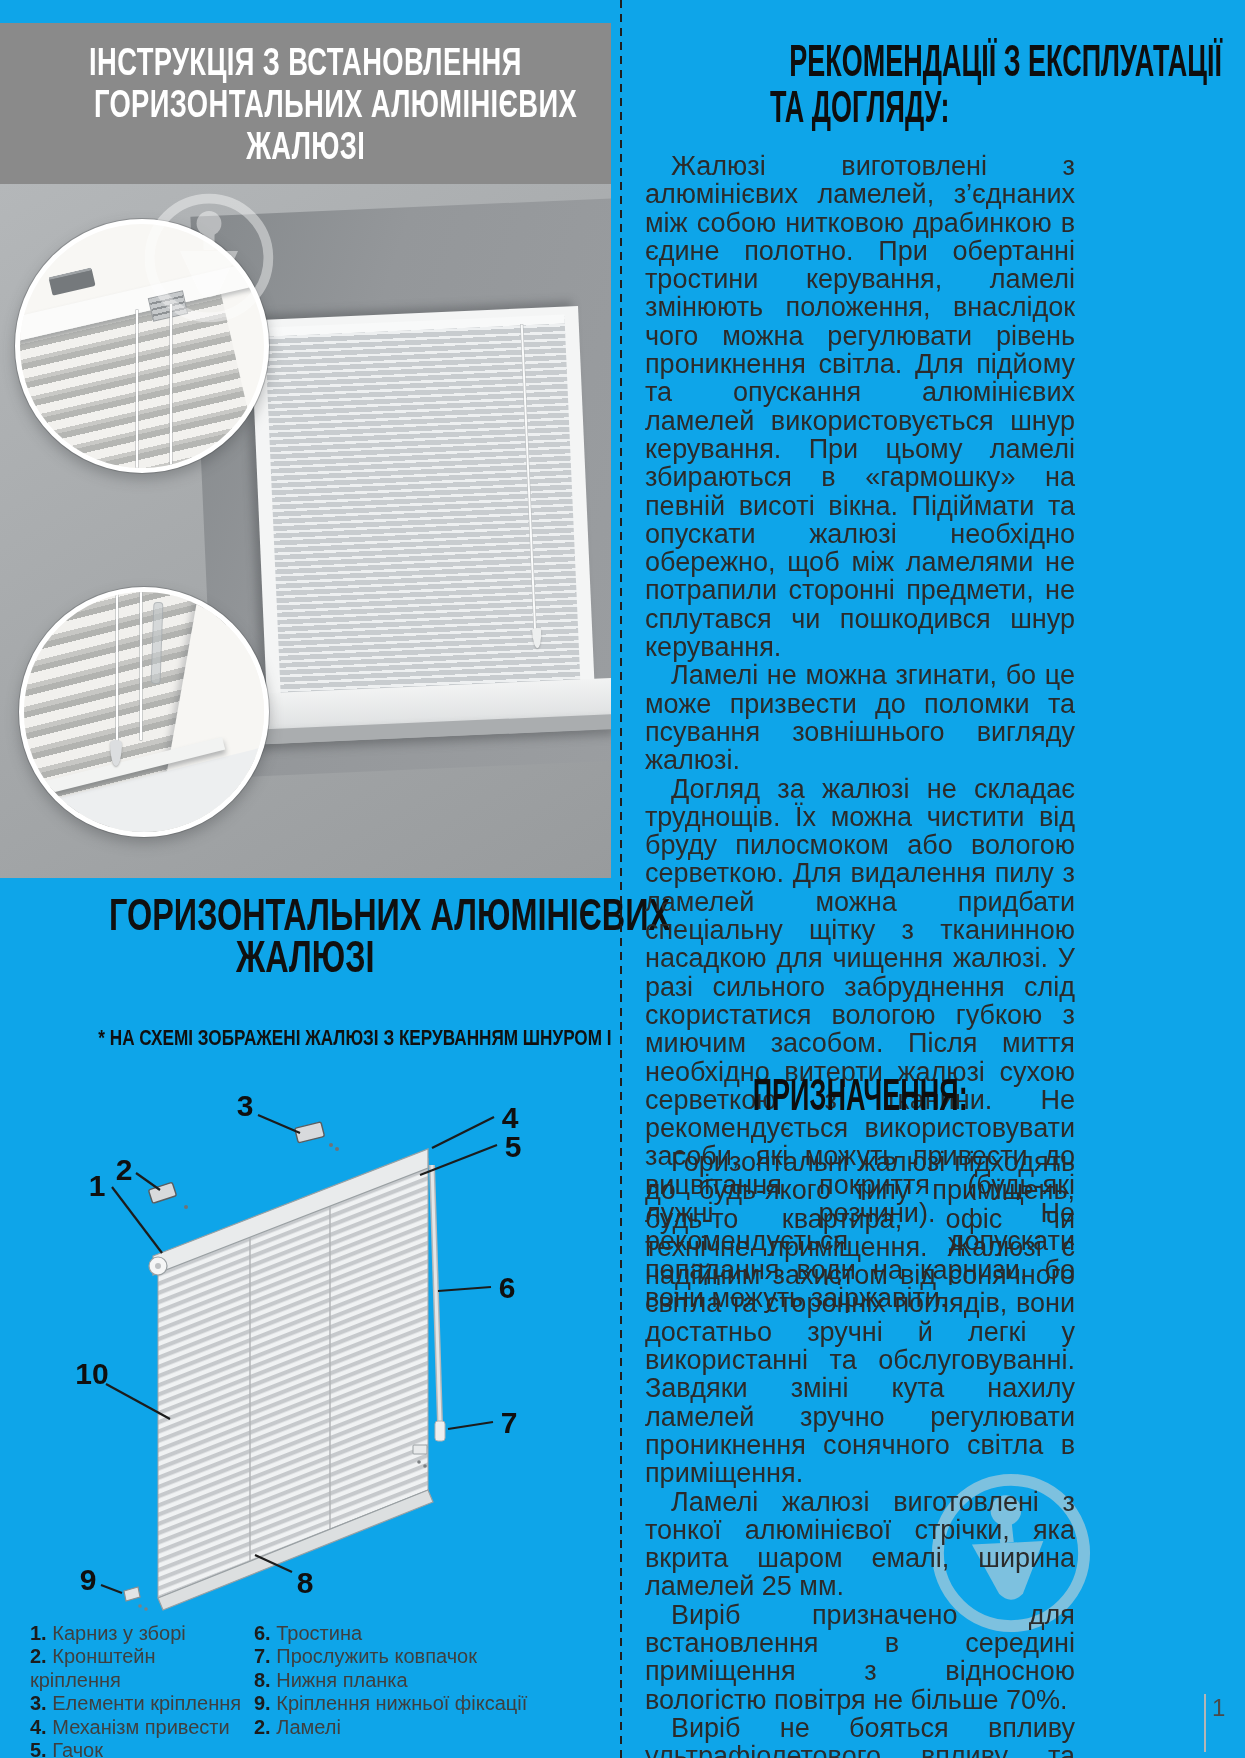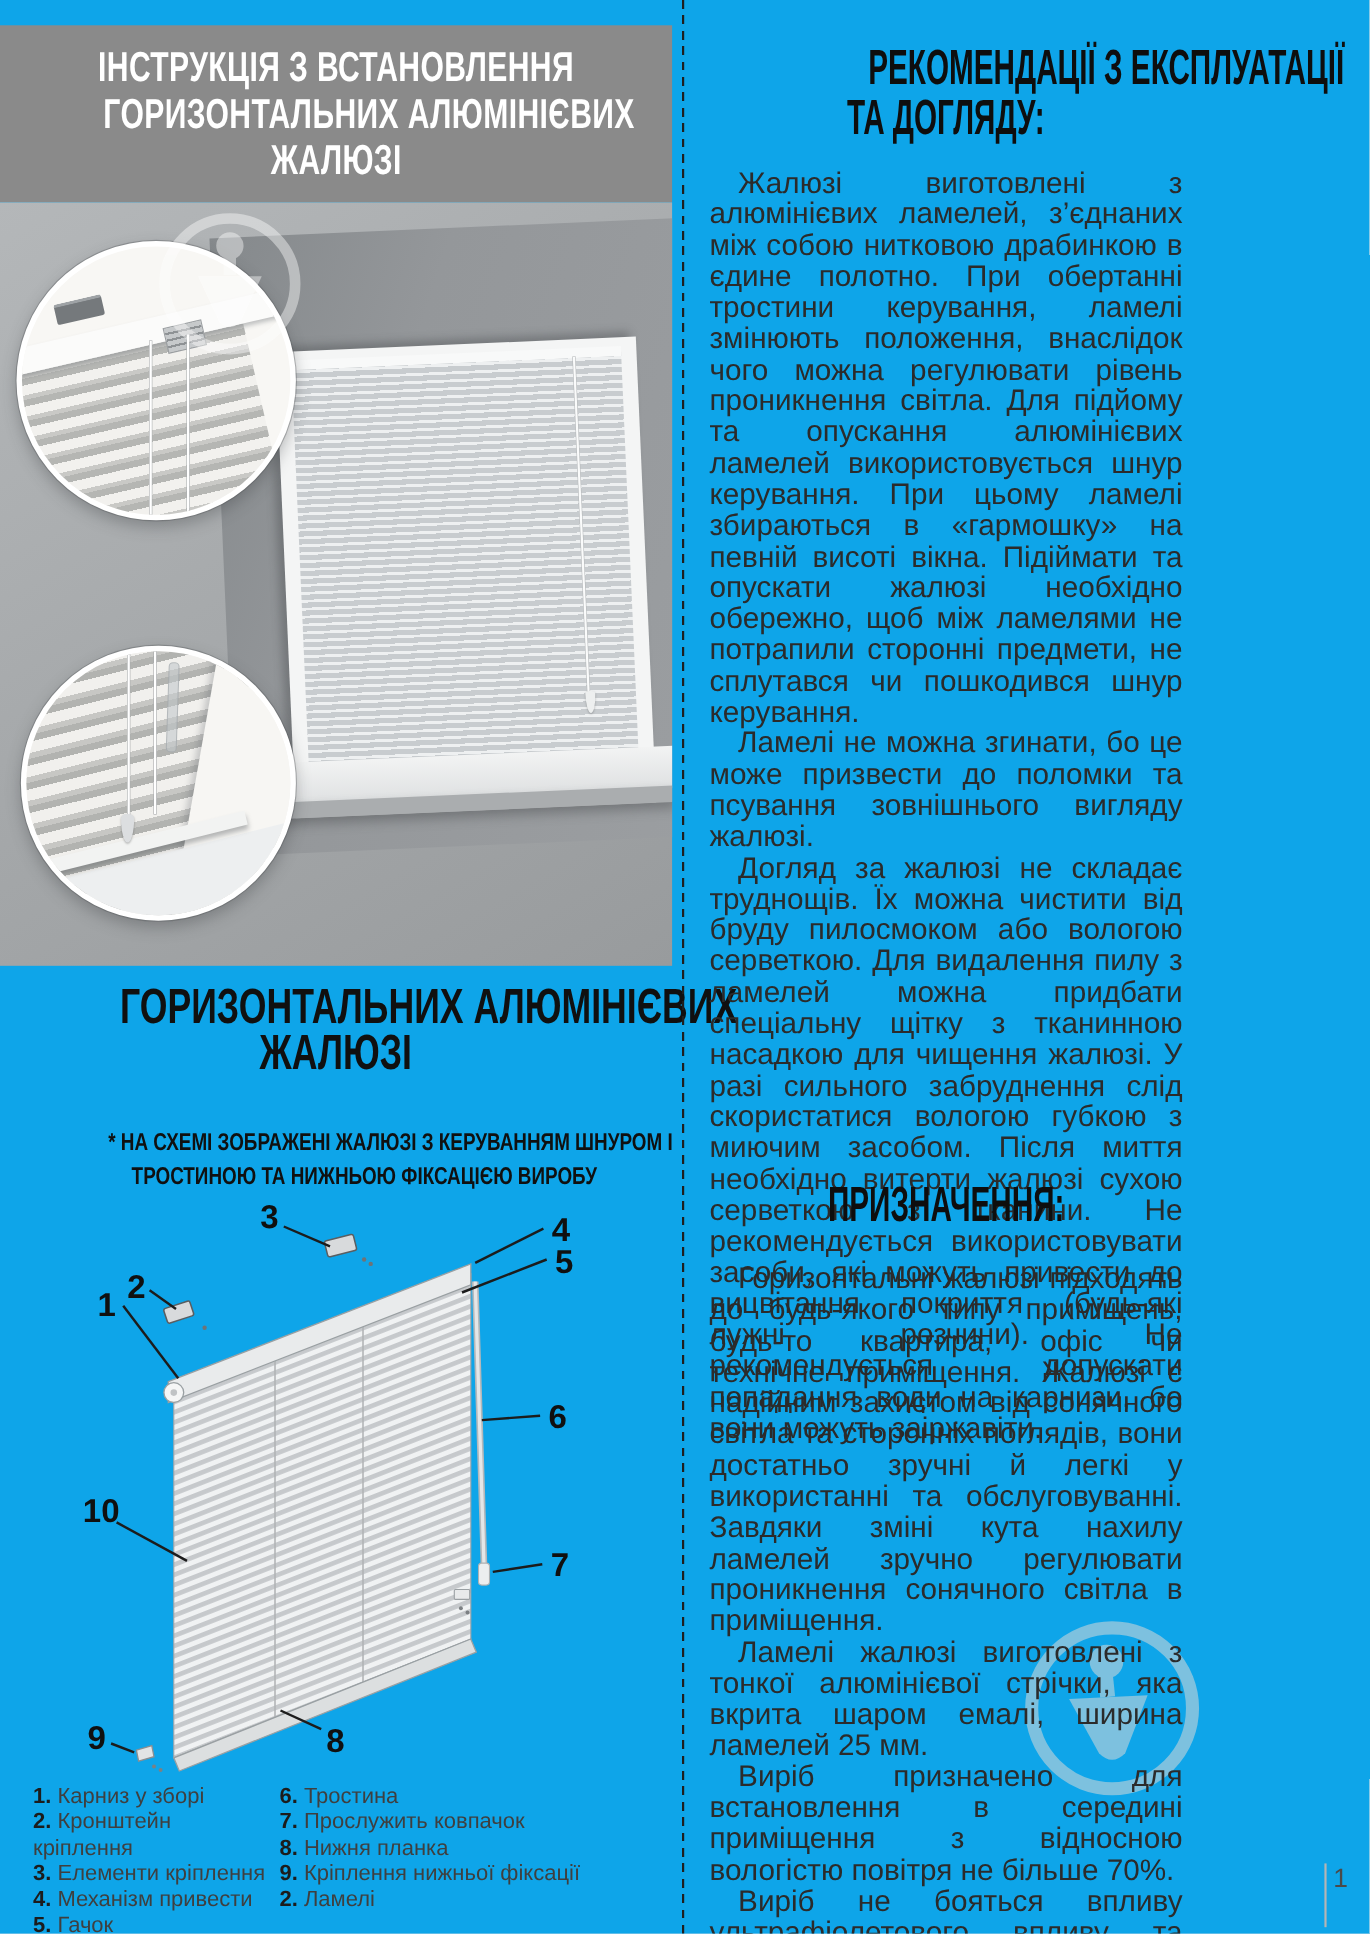--- a/index.html
+++ b/index.html
@@ -150,7 +150,6 @@
 
   <div class="abs ov-sub">
     <div class="hrow"><span class="cx sx78 subline">* НА СХЕМІ ЗОБРАЖЕНІ ЖАЛЮЗІ З КЕРУВАННЯМ ШНУРОМ І</span></div>
-    <div class="hrow"><span class="cx sx78 subline">ТРОСТИНОЮ ТА НИЖНЬОЮ ФІКСАЦІЄЮ ВИРОБУ</span></div>
   </div>
 
   <svg class="abs diagram" viewBox="0 0 560 535">

